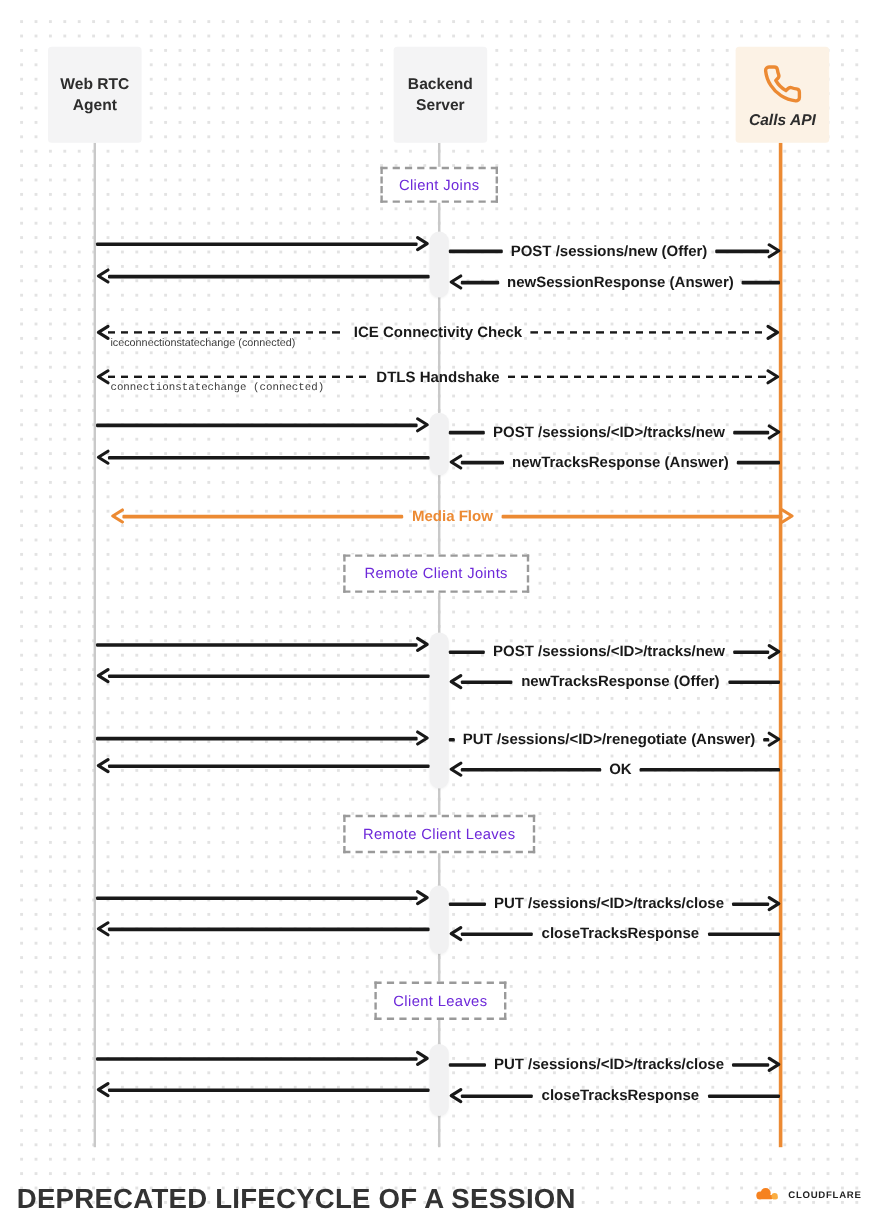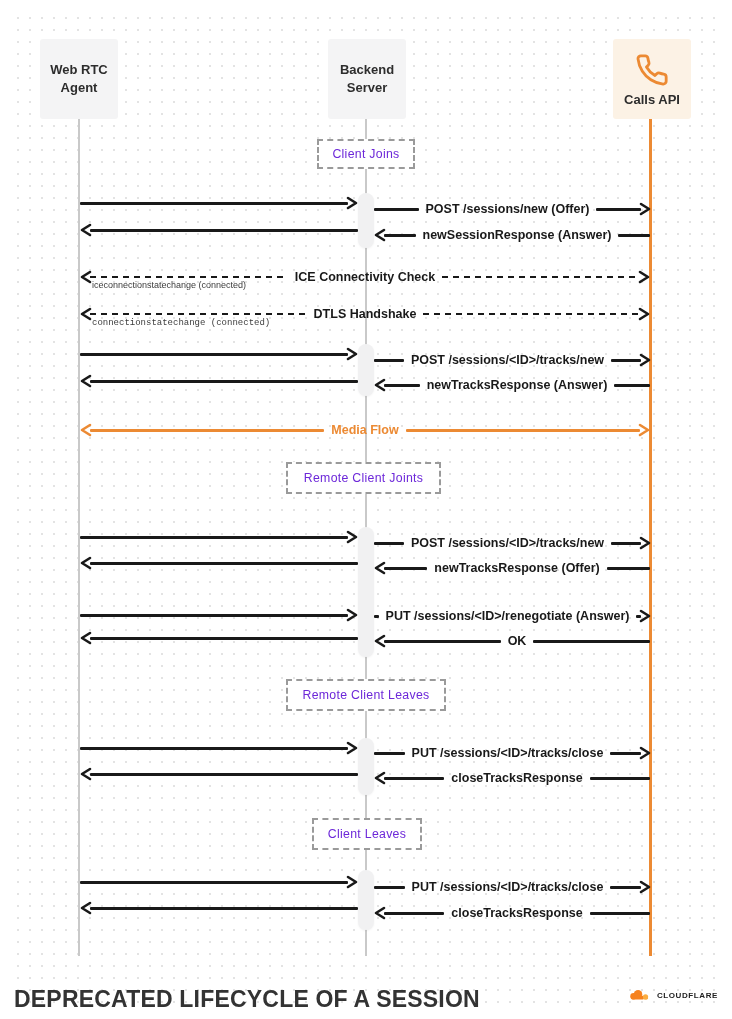--- a/index.html
+++ b/index.html
@@ -21,7 +21,7 @@
     z-index:6;
   }
   .actor.calls{
-    background:#fcf2e5;flex-direction:column;gap:4px;padding-top:4px;box-sizing:border-box;
+    background:#fcf2e5;flex-direction:column;gap:4px;padding-top:4px;box-sizing:border-box;font-style:italic;
   }
   .actor.calls .alabel{font-weight:bold;}
   

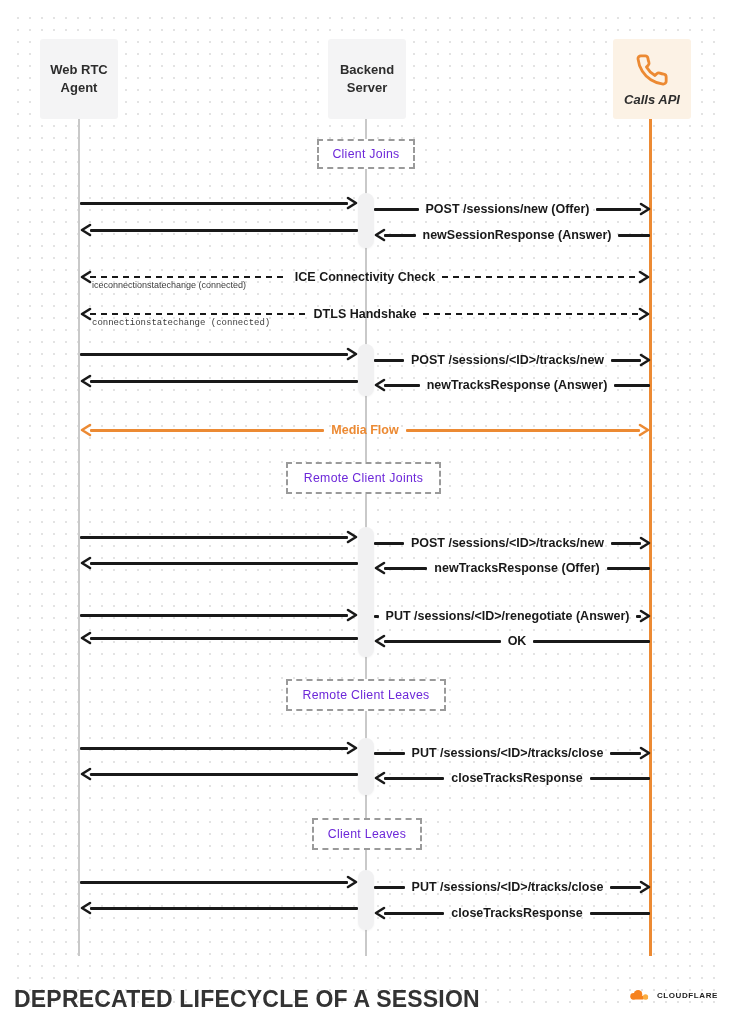--- a/index.html
+++ b/index.html
@@ -45,7 +45,7 @@
     position:absolute;display:flex;align-items:center;height:16px;
     color:#191919;font-weight:bold;font-size:12.5px;z-index:5;
   }
-  .flow.orange{color:#ec8a33;}
+  .flow.orange{color:#ec8a33;padding-left:12px;}
   .ln{flex:1 1 0;height:3px;background:currentColor;min-width:2px;border-radius:1px;}
   .ln.dash{height:2.6px;border-radius:0;
     background:repeating-linear-gradient(90deg,currentColor 0 6px,transparent 6px 11px);}

